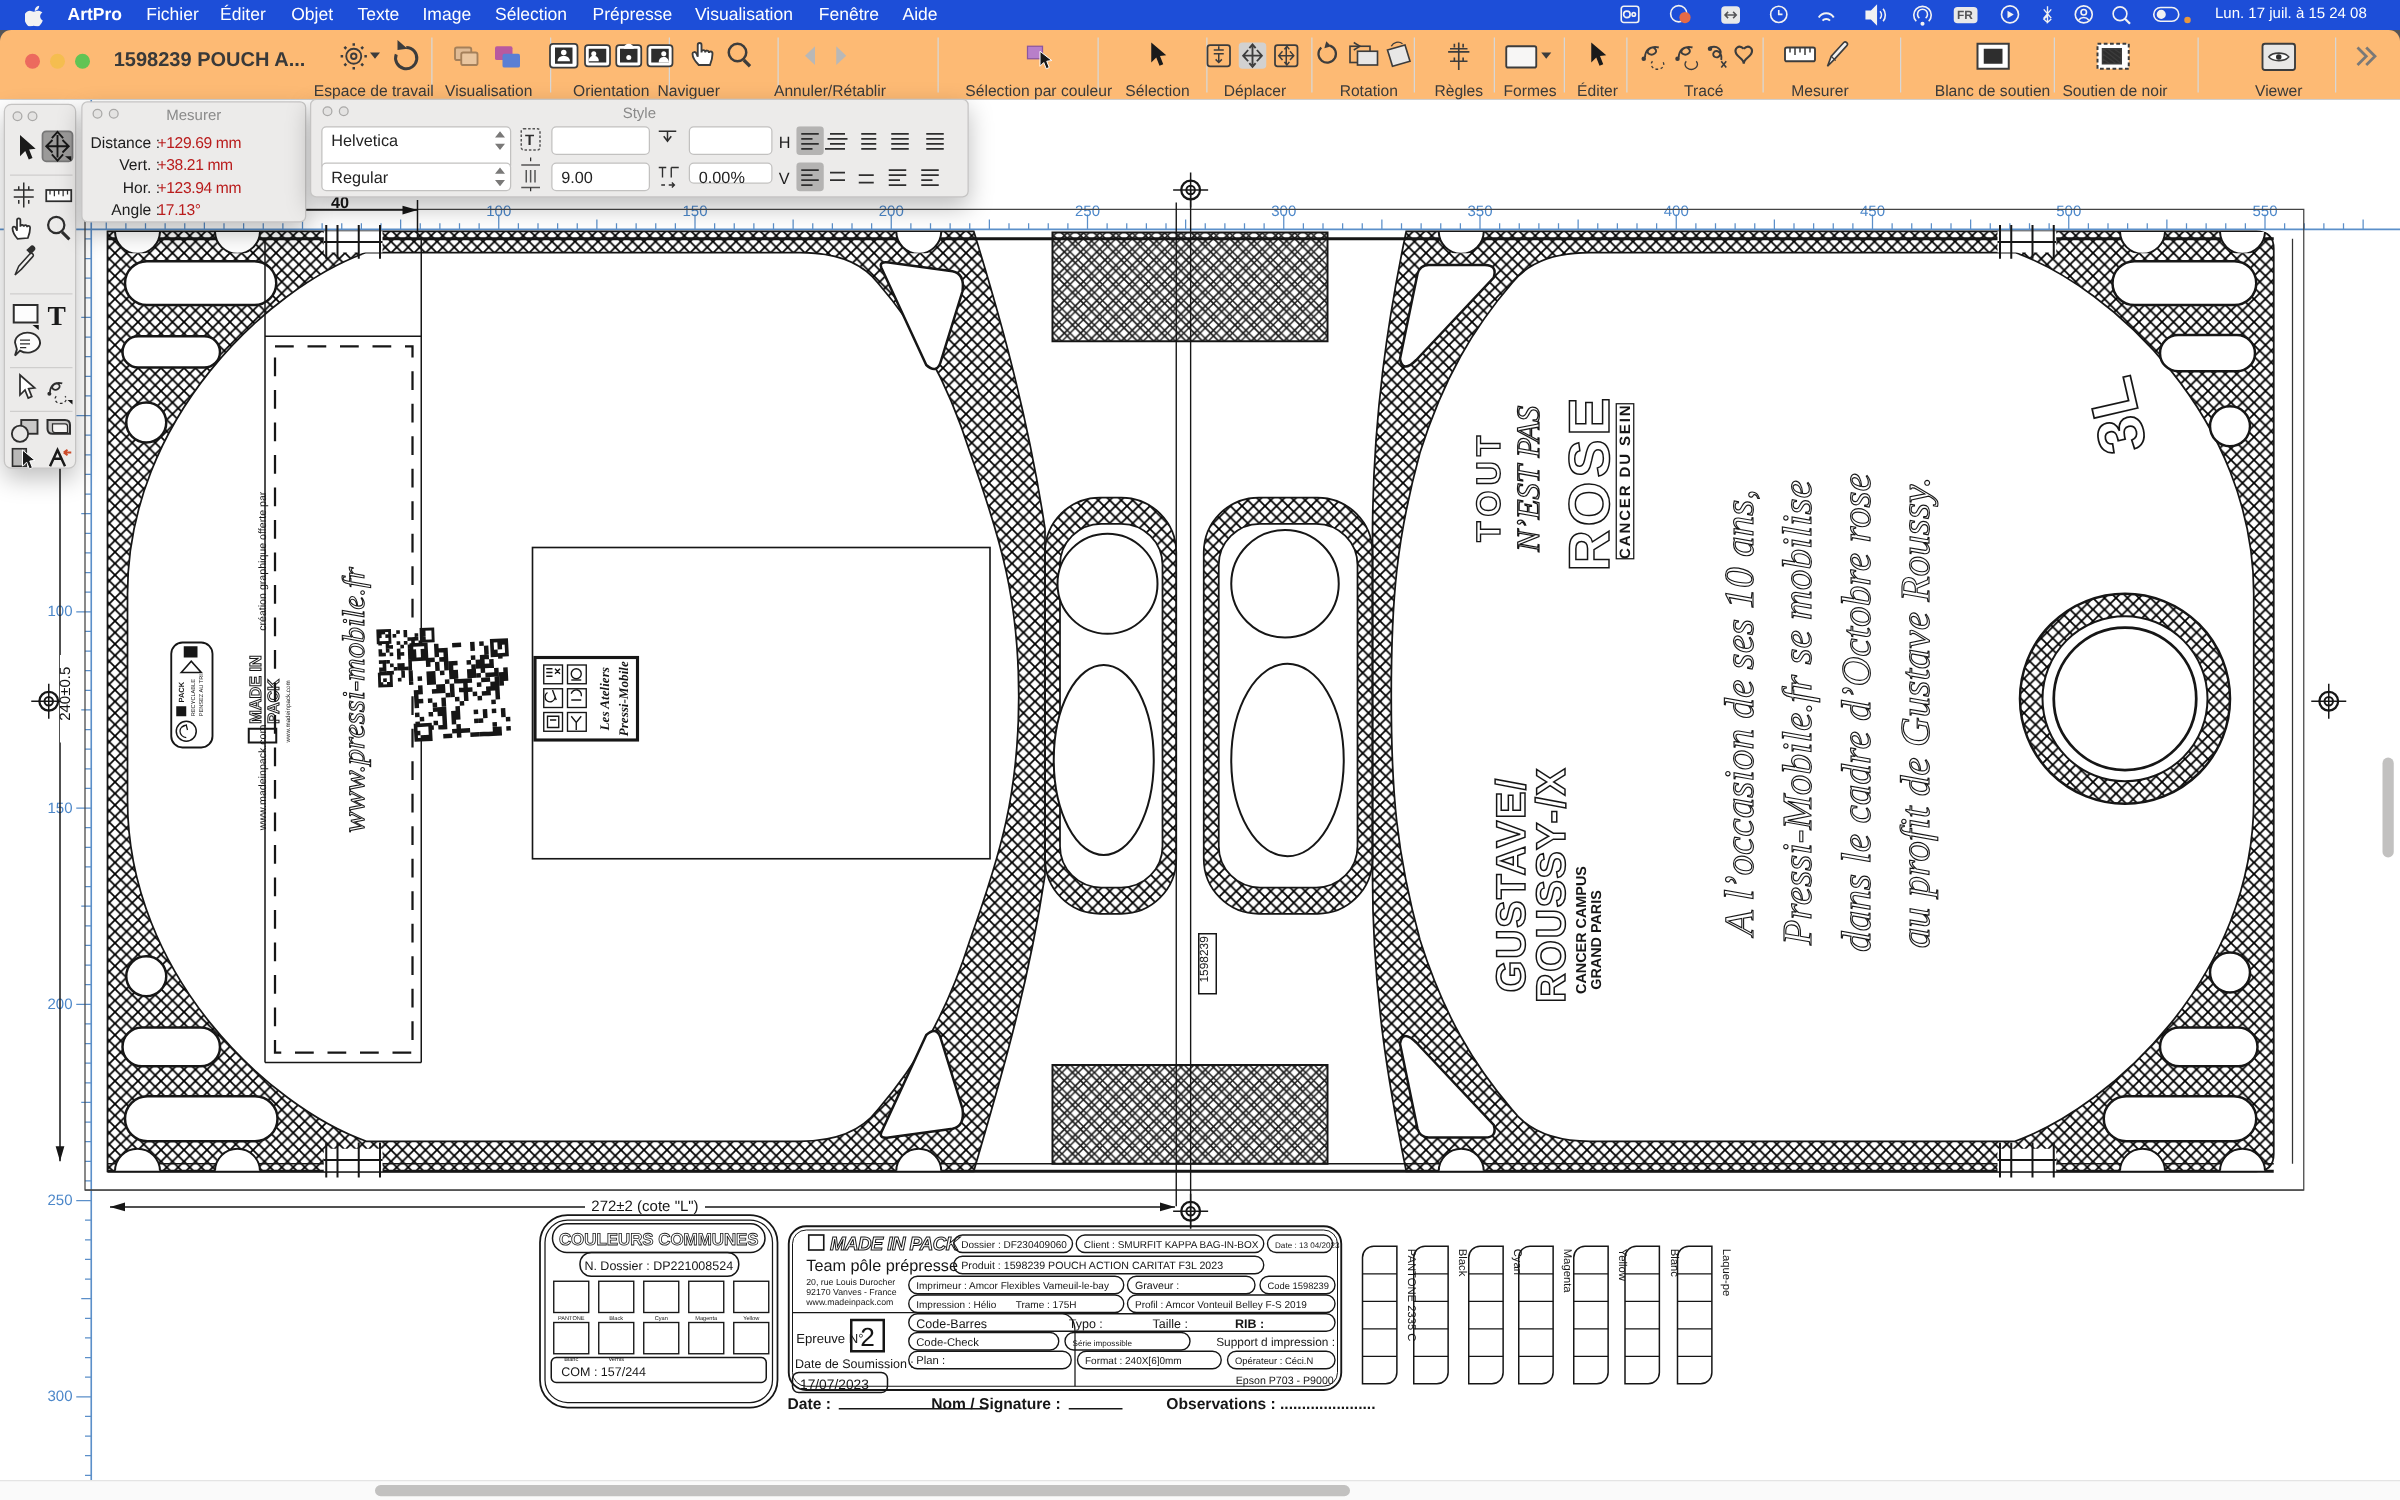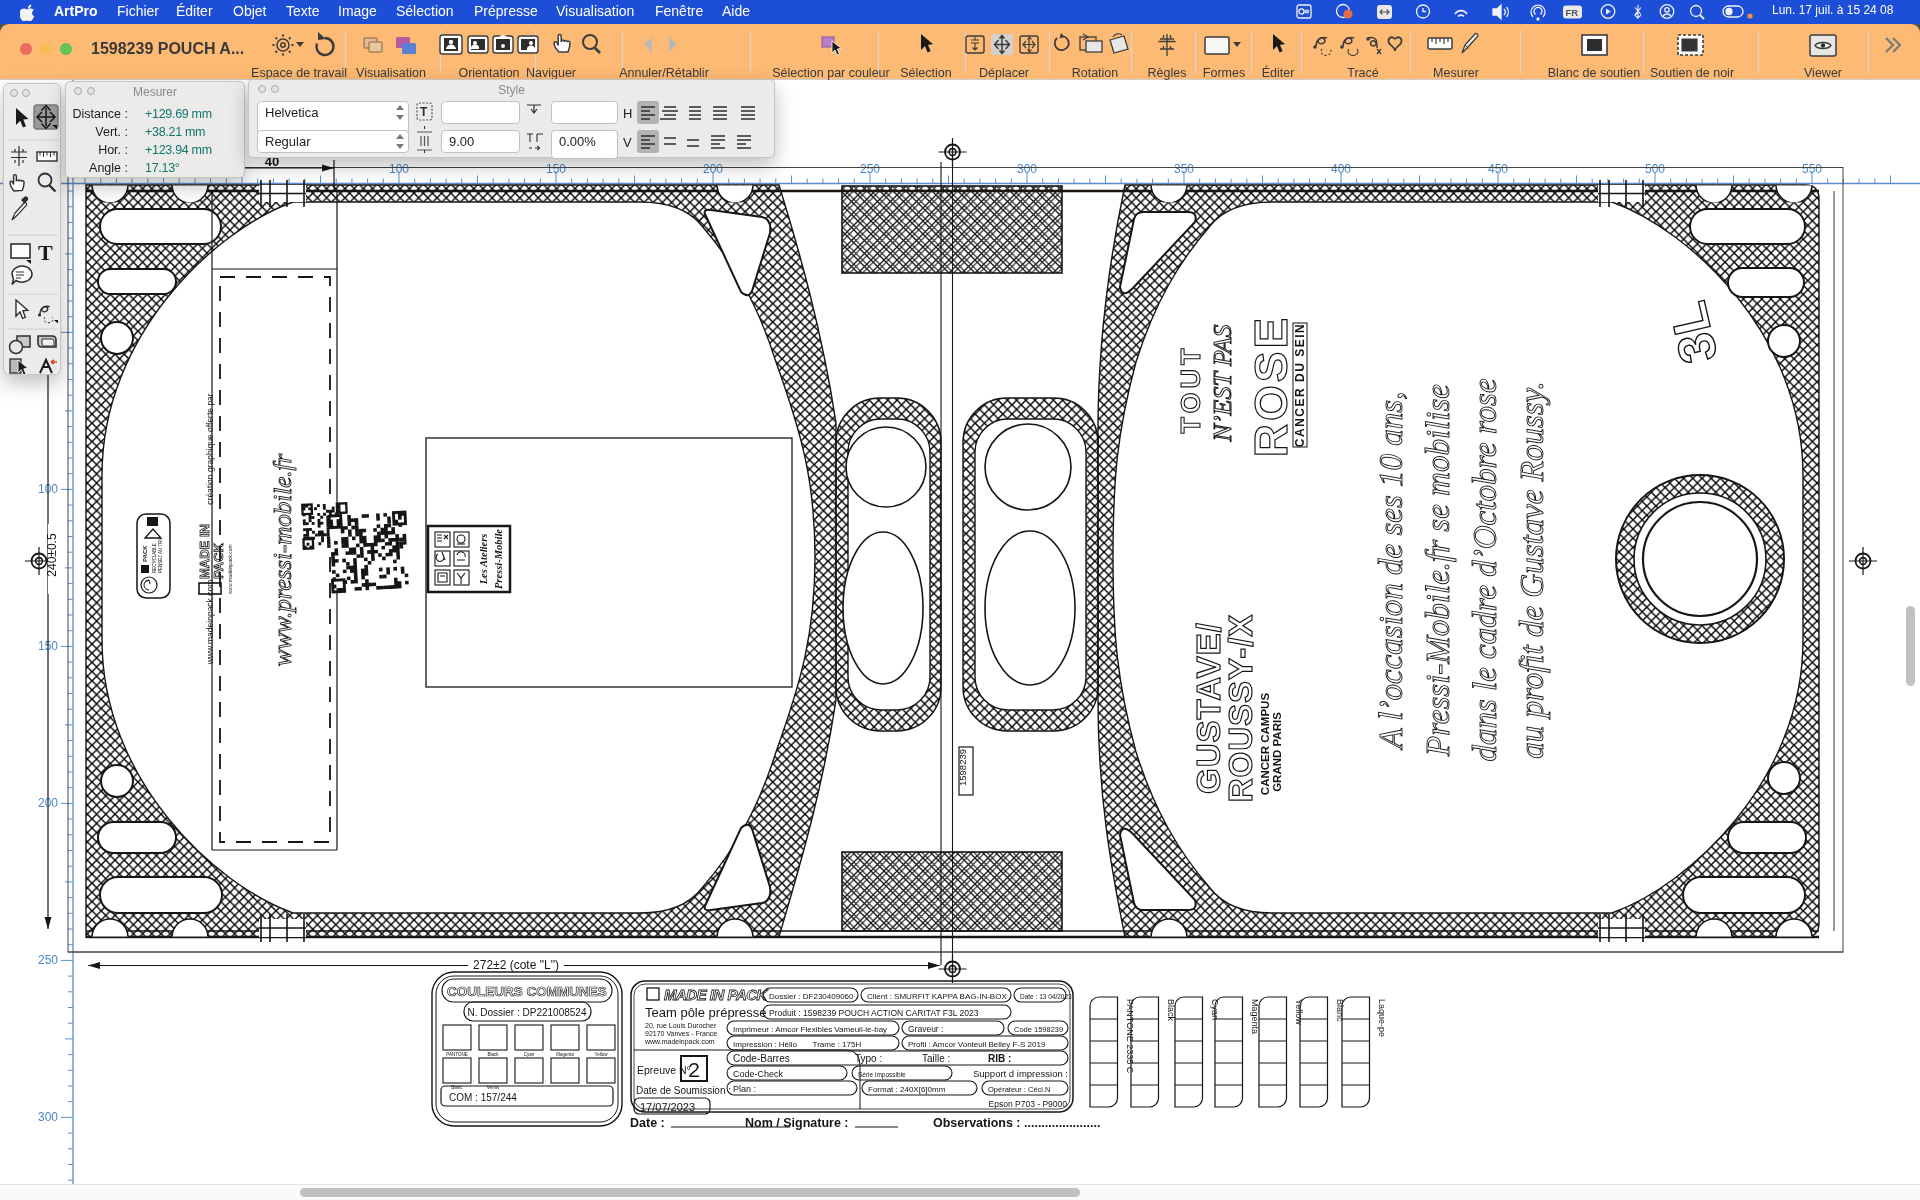--- a/index.html
+++ b/index.html
@@ -606,7 +606,7 @@
   <div class="ptitle">Mesurer</div>
   <div style="position:absolute; top:23px; left:0; width:62px; text-align:right; font-size:12.5px; color:#1c1c1c; line-height:18px; white-space:nowrap;">
     Distance&nbsp;:<br>Vert.&nbsp;:<br>Hor.&nbsp;:<br>Angle&nbsp;:</div>
-  <div style="position:absolute; top:23px; left:79px; font-size:12.5px; color:#0f766e; line-height:18px; white-space:nowrap; letter-spacing:-0.3px;">
+  <div style="position:absolute; top:23px; left:60px; font-size:12.5px; color:#b91c1c; line-height:18px; white-space:nowrap; letter-spacing:-0.3px;">
     +129.69 mm<br>+38.21 mm<br>+123.94 mm<br>17.13°</div>
 </div>
 

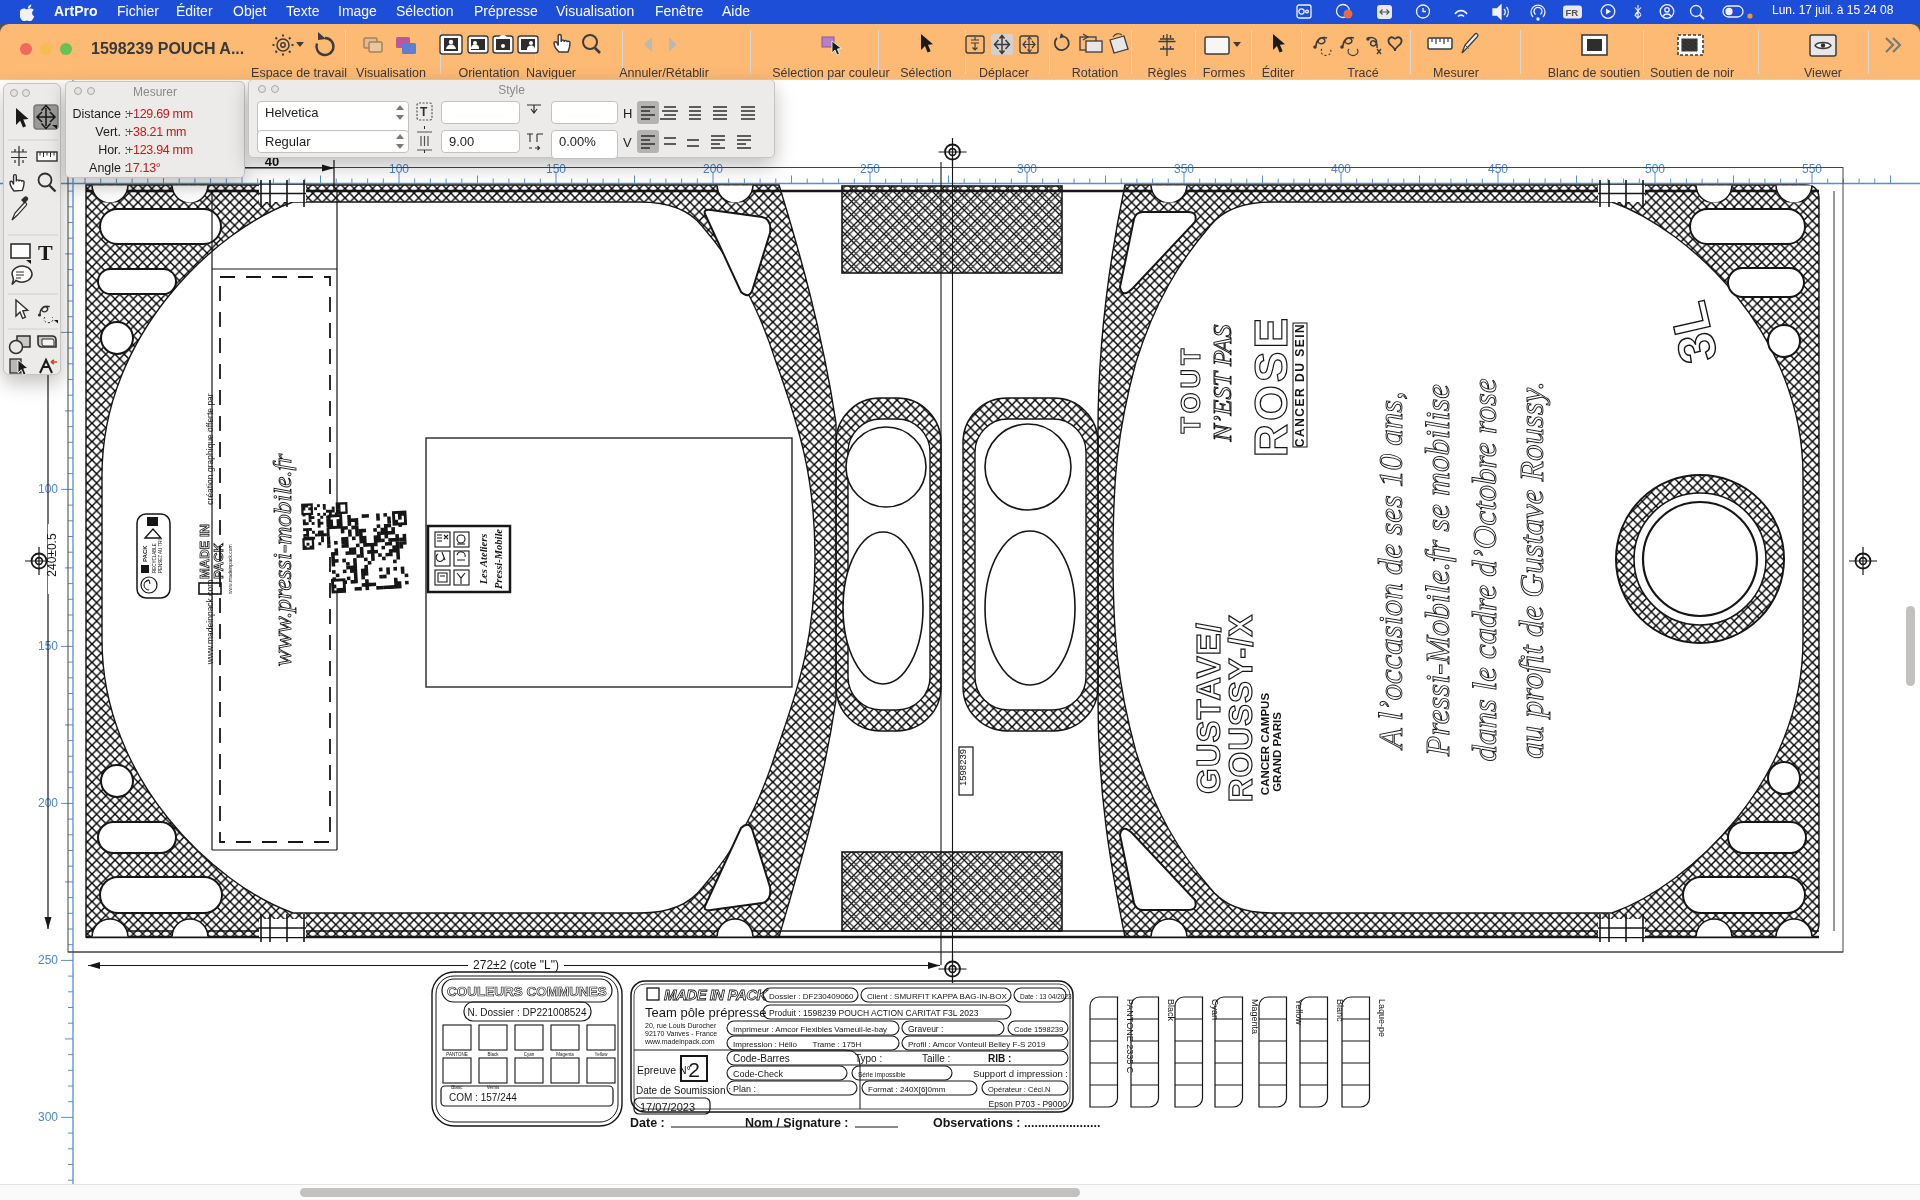--- a/index.html
+++ b/index.html
@@ -624,7 +624,7 @@
   <div class="inbox" style="left:192px; top:21px; width:79px; height:23px;"></div>
   <div class="inbox" style="left:192px; top:50px; width:79px; height:23px;">9.00</div>
   <div class="inbox" style="left:302px; top:21px; width:67px; height:23px;"></div>
-  <div class="inbox" style="left:302px; top:50px; width:67px; height:29px;">0.00%</div>
+  <div class="inbox" style="left:302px; top:50px; width:67px; height:17px;">0.00%</div>
   <div style="position:absolute; left:374px; top:26px; font-size:13px; color:#1c1c1c;">H</div>
   <div style="position:absolute; left:374px; top:55px; font-size:13px; color:#1c1c1c;">V</div>
   <svg style="position:absolute; left:166px; top:21px;" width="130" height="53" viewBox="0 0 130 53">

